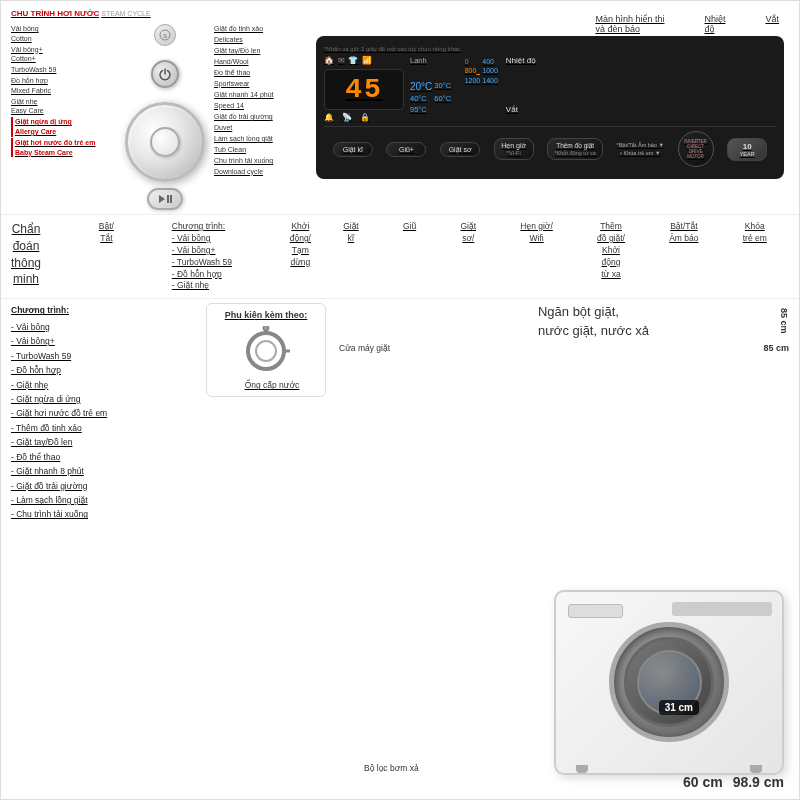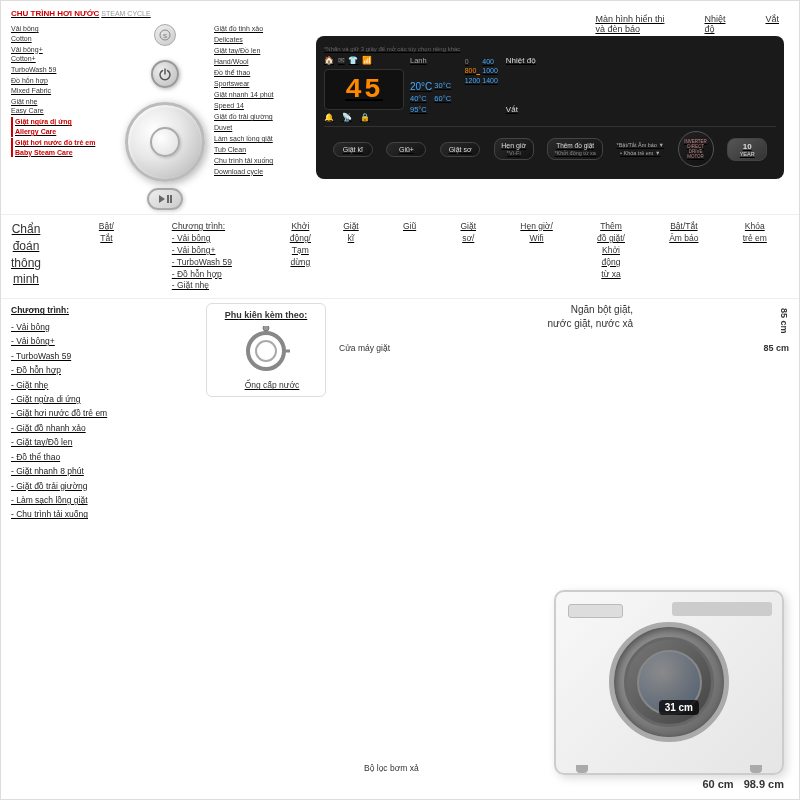--- a/index.html
+++ b/index.html
@@ -464,7 +464,7 @@
 
       <div style="flex:1; position:relative;">
 
-        <div style="position:absolute; top:0; right:156px; font-size:10px; color:#333; text-align:right; line-height:1.4;">Ngăn bột giặt,<br>nước giặt, nước xả</div>
+        <div style="position:absolute; top:0; right:140px; font-size:13px; color:#333; text-align:left; line-height:1.4;">Ngăn bột giặt,<br>nước giặt, nước xả</div>
         <div style="position:absolute; top:40px; left:5px; font-size:8.5px; color:#333; line-height:1.4;">Cửa máy giặt</div>
 
         <div style="position:absolute; bottom:20px; right:5px; width:230px; height:185px; background:linear-gradient(135deg,#f8f8f8,#e5e5e5); border-radius:10px; border:2px solid #ccc; box-shadow:3px 3px 10px rgba(0,0,0,0.15);">

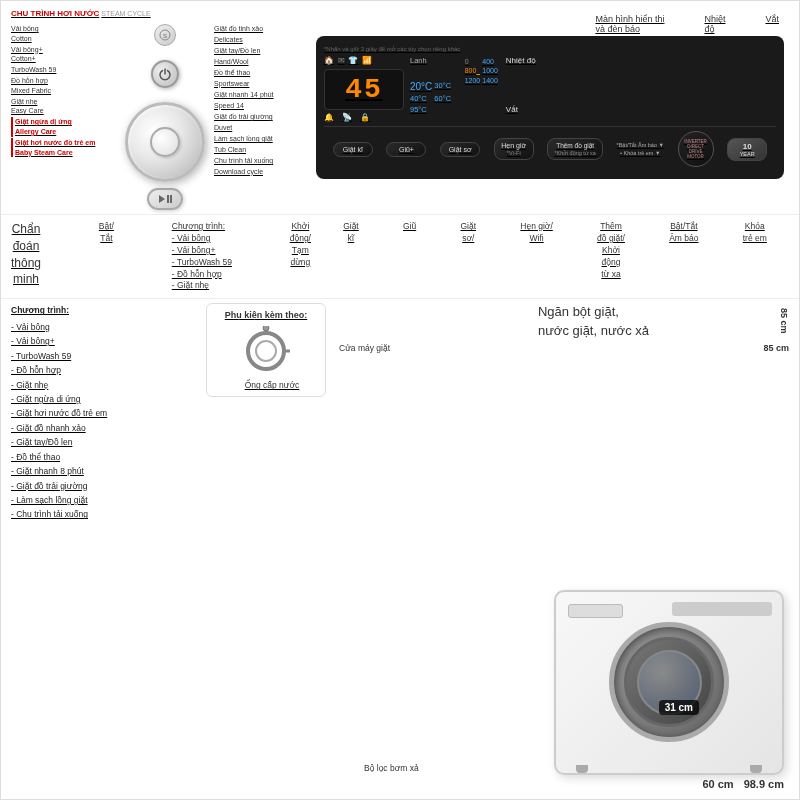--- a/index.html
+++ b/index.html
@@ -436,7 +436,7 @@
       <div>- Giặt nhẹ</div>
       <div>- Giặt ngừa dị ứng</div>
       <div>- Giặt hơi nước đồ trẻ em</div>
-      <div>- Giặt đồ nhanh xảo</div>
+      <div>- Thêm đồ tinh xảo</div>
       <div>- Giặt tay/Đồ len</div>
       <div>  - Đồ thể thao</div>
       <div>- Giặt nhanh 8 phút</div>

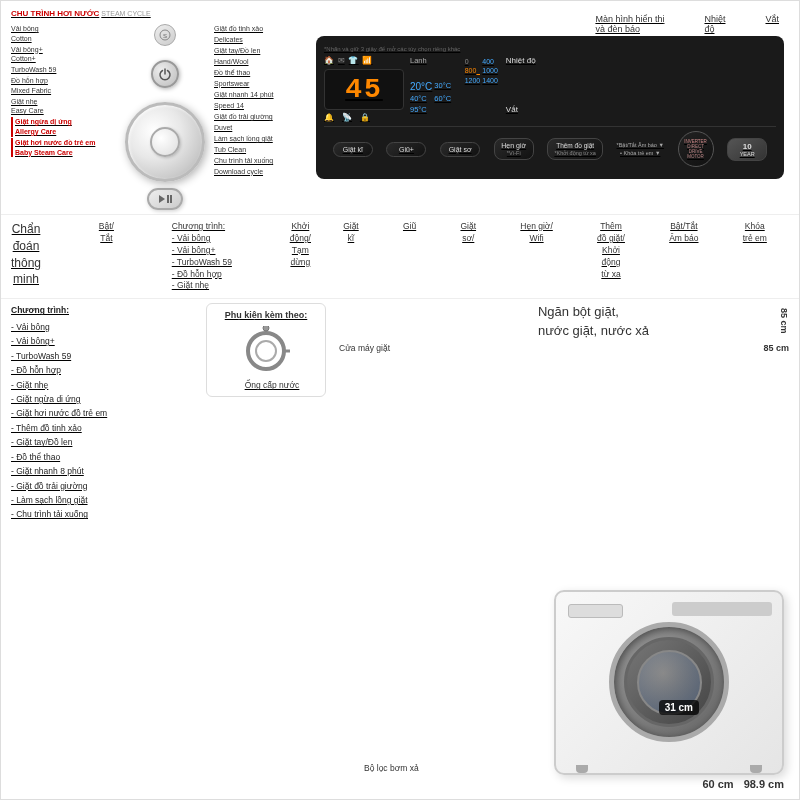--- a/index.html
+++ b/index.html
@@ -492,7 +492,7 @@
         <div style="position:absolute; top:5px; right:0; font-size:9px; color:#333; font-weight:bold; writing-mode:vertical-rl; text-orientation:mixed;">85 cm</div>
         <div style="position:absolute; right:0; top:40px; font-size:9px; color:#333; font-weight:bold;">85 cm</div>
 
-        <div style="position:absolute; bottom:5px; right:5px; display:flex; gap:10px; font-size:11px; color:#333; font-weight:bold;align-items:flex-end;">
+        <div style="position:absolute; bottom:5px; right:5px; display:flex; gap:10px; font-size:14px; color:#333; font-weight:bold;align-items:flex-end;">
           <span>60 cm</span>
           <span>98.9 cm</span>
         </div>

